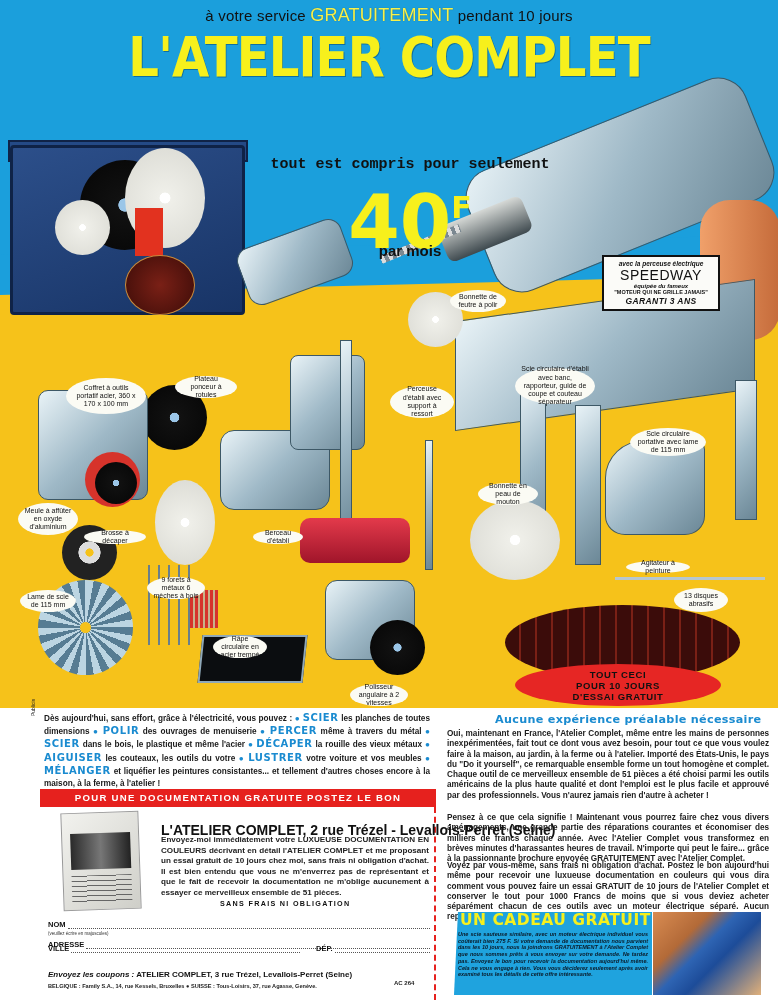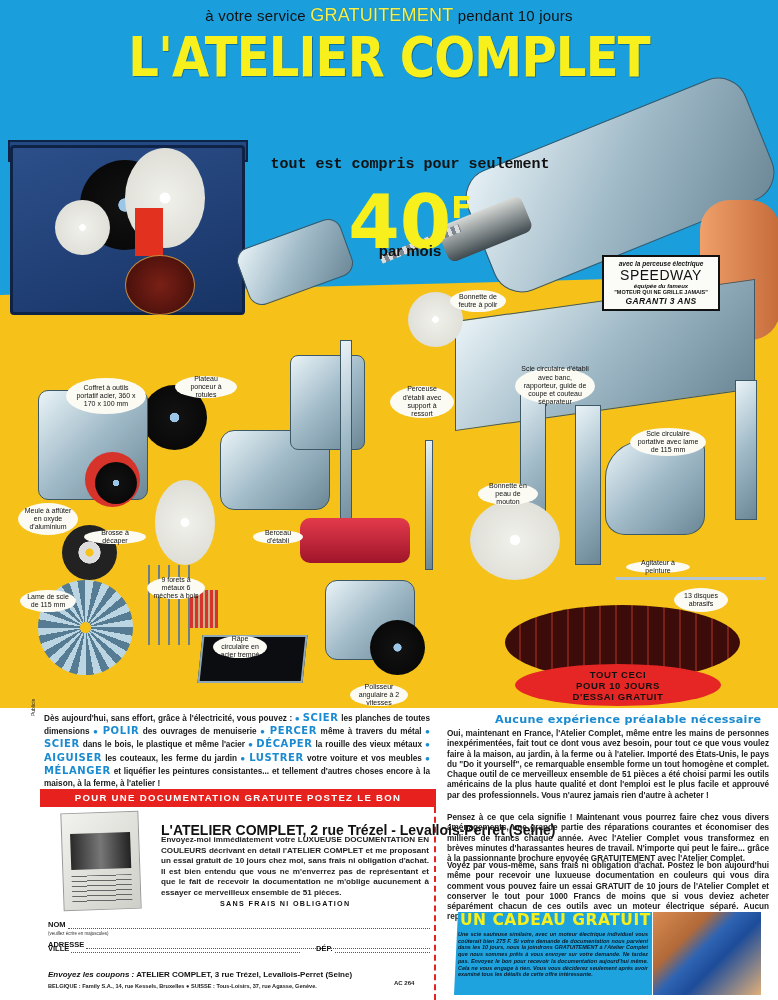--- a/index.html
+++ b/index.html
@@ -210,7 +210,7 @@
   <span class="dot">●</span> <span class="verb">PERCER</span> <span>même à travers du métal</span>
   <span class="dot">●</span> <span class="verb">SCIER</span> <span>dans le bois, le plastique et même l'acier</span>
   <span class="dot">●</span> <span class="verb">DÉCAPER</span> <span>la rouille des vieux métaux</span>
-  <span class="dot">●</span> <span class="verb">AIGUISER</span> <span>les couteaux, les ferme du jardin</span>
+  <span class="dot">●</span> <span class="verb">AIGUISER</span> <span>les couteaux, les outils du votre</span>
   <span class="dot">●</span> <span class="verb">LUSTRER</span> <span>votre voiture et vos meubles</span>
   <span class="dot">●</span> <span class="verb">MÉLANGER</span> <span>et liquéfier les peintures consistantes...</span>
   <span>et tellement d'autres choses encore à la maison, à la ferme, à l'atelier !</span>

